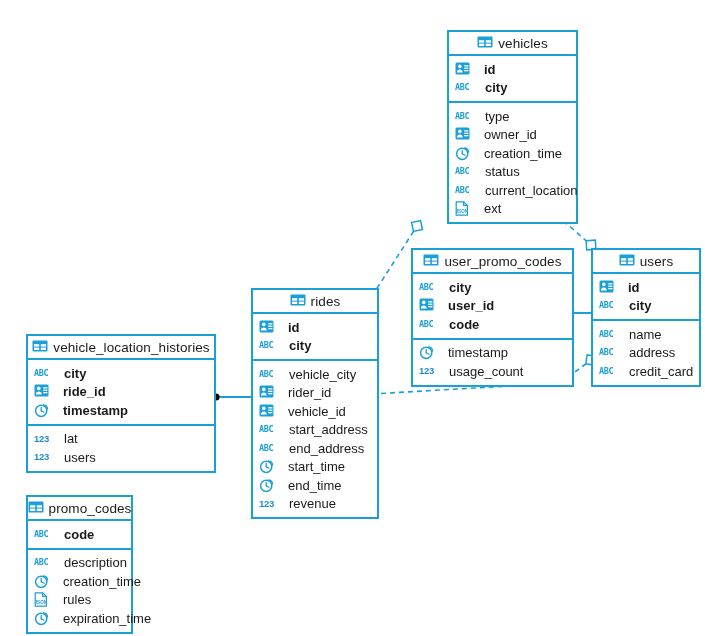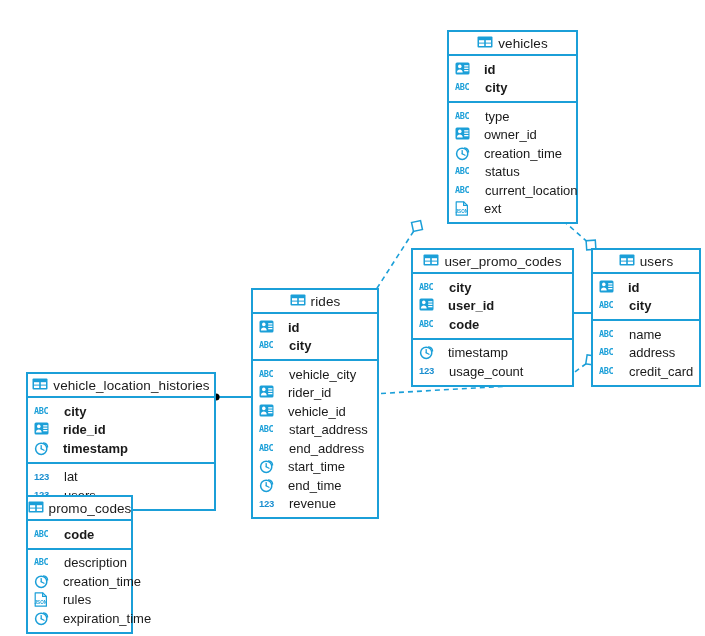--- a/index.html
+++ b/index.html
@@ -423,7 +423,7 @@
         </div>
       </div>
     </div>
-    <div class="entity" style="left: 26px; top: 334px; width: 190px; margin-top: 38px;">
+    <div class="entity" style="left: 26px; top: 334px; width: 190px;">
       <div class="entity-header">
         <span class="ico">
           <svg width="16" height="12" viewBox="0 0 16 12">

